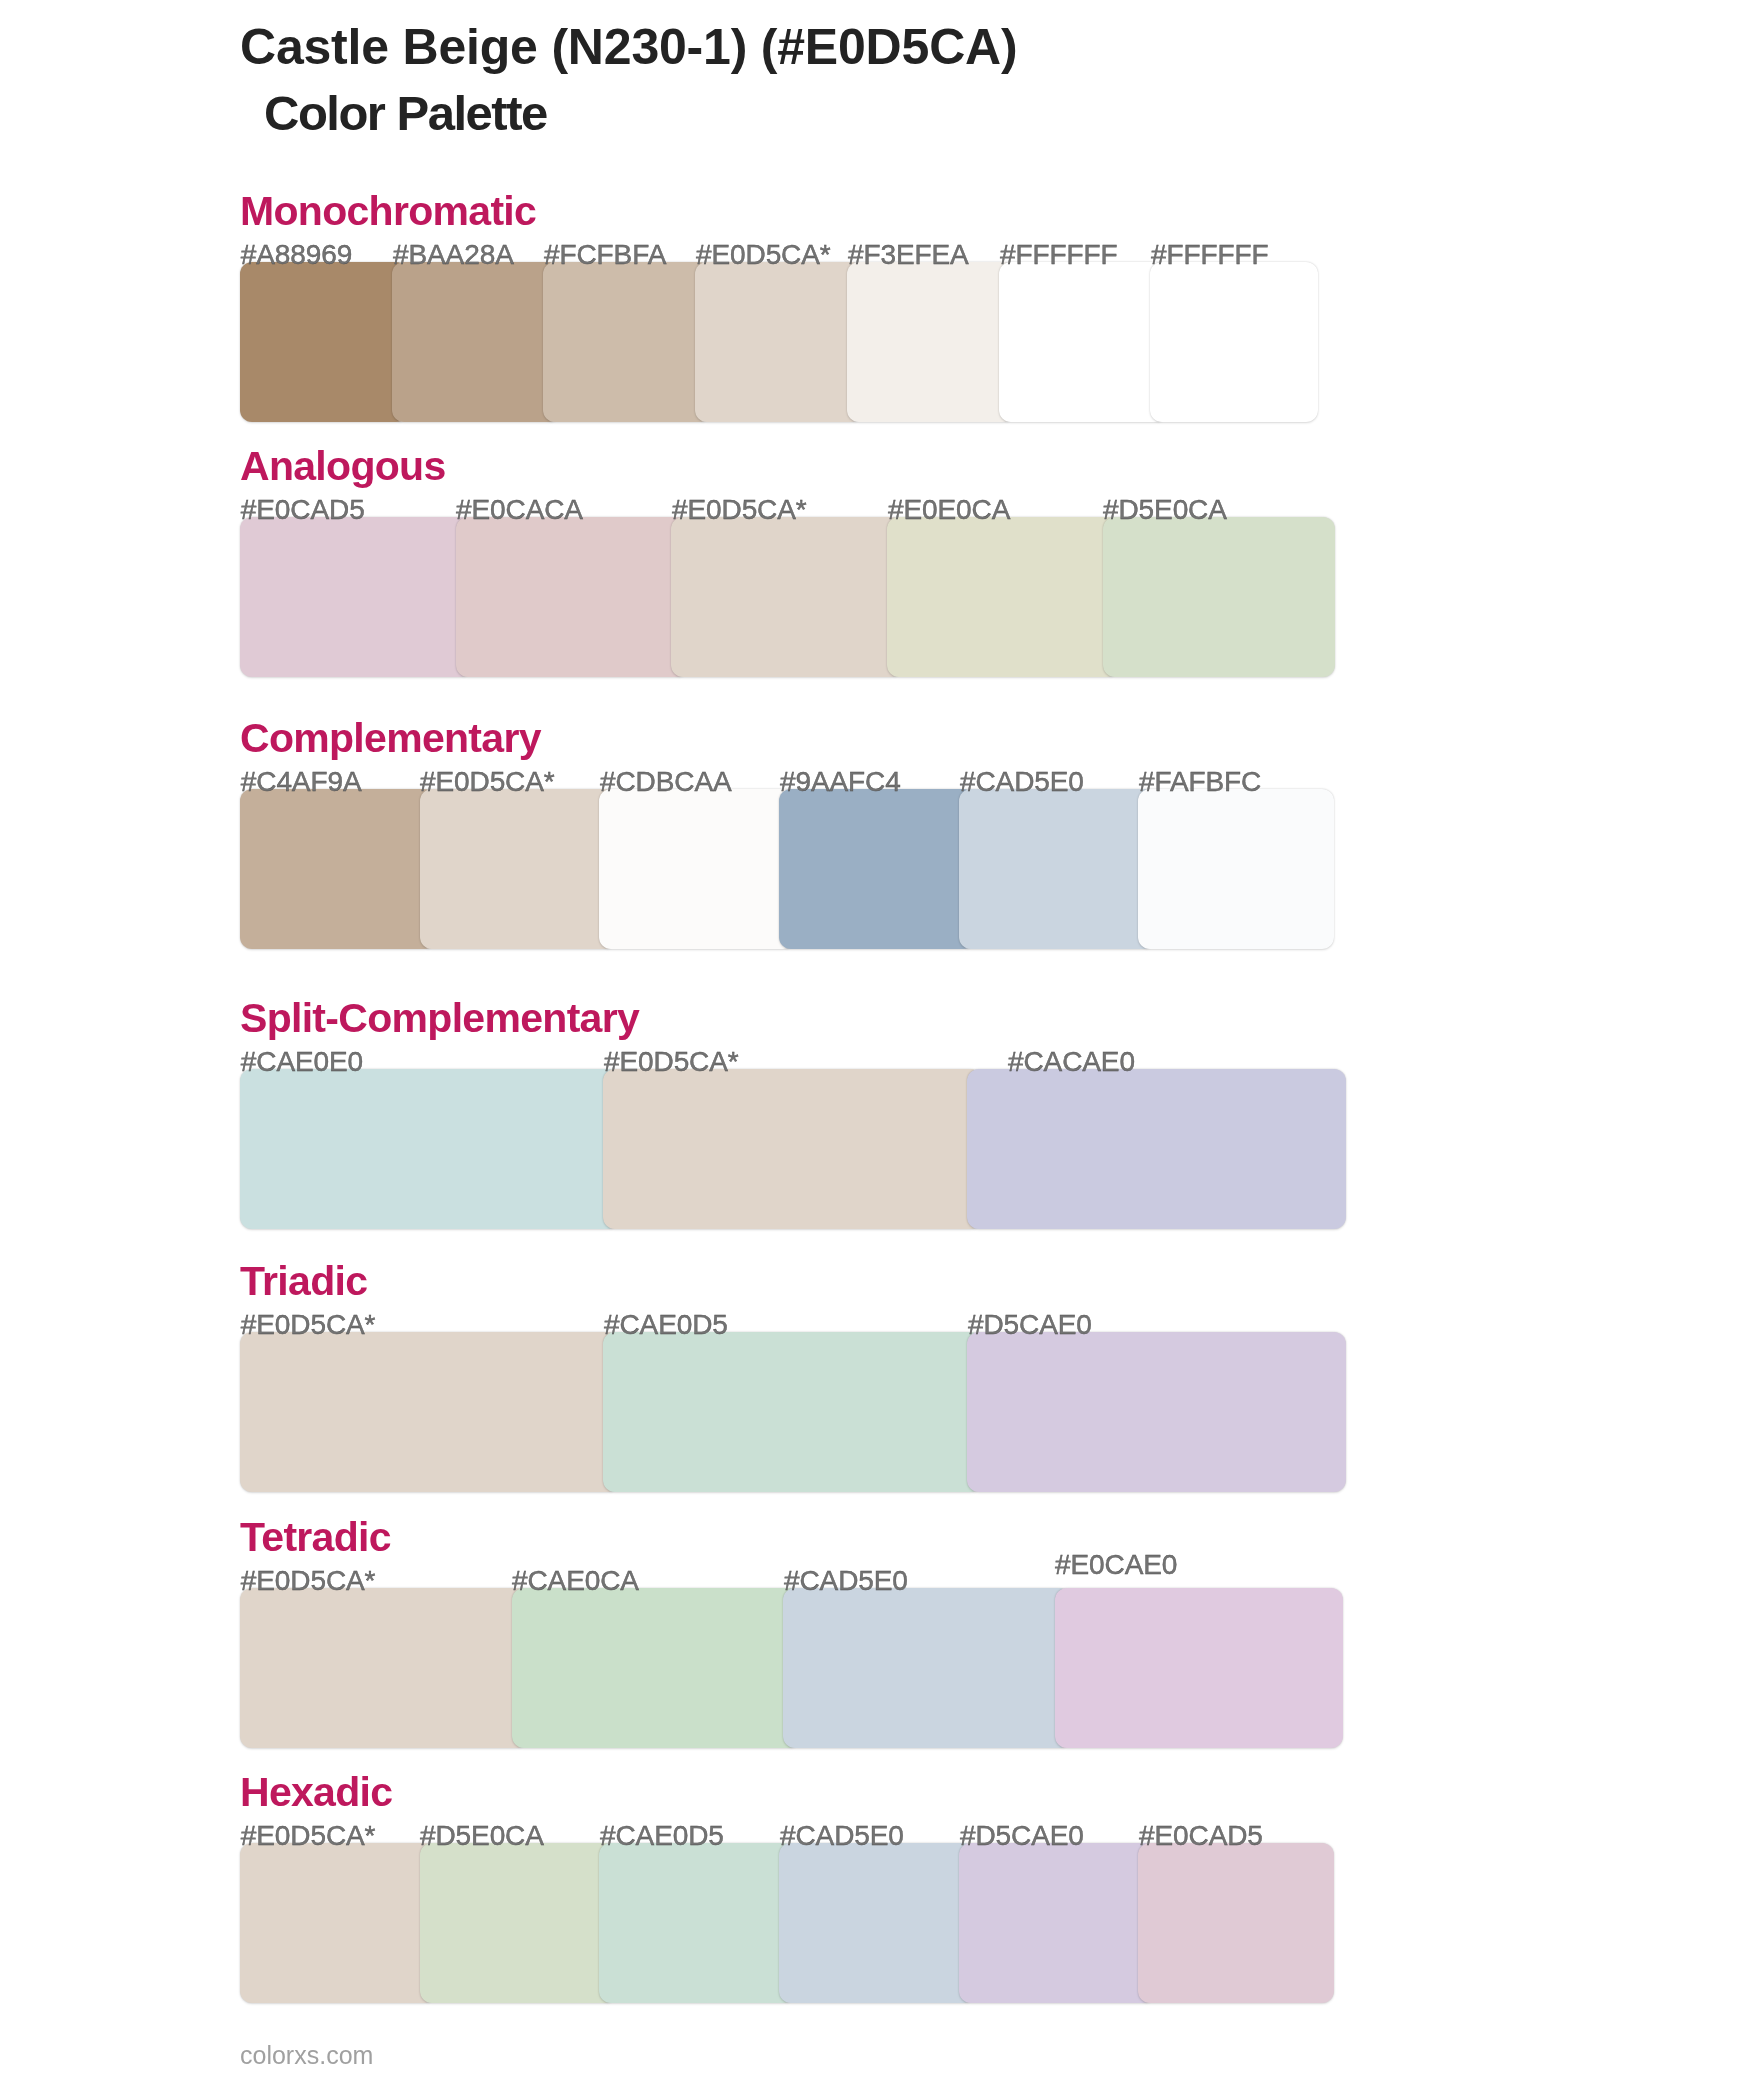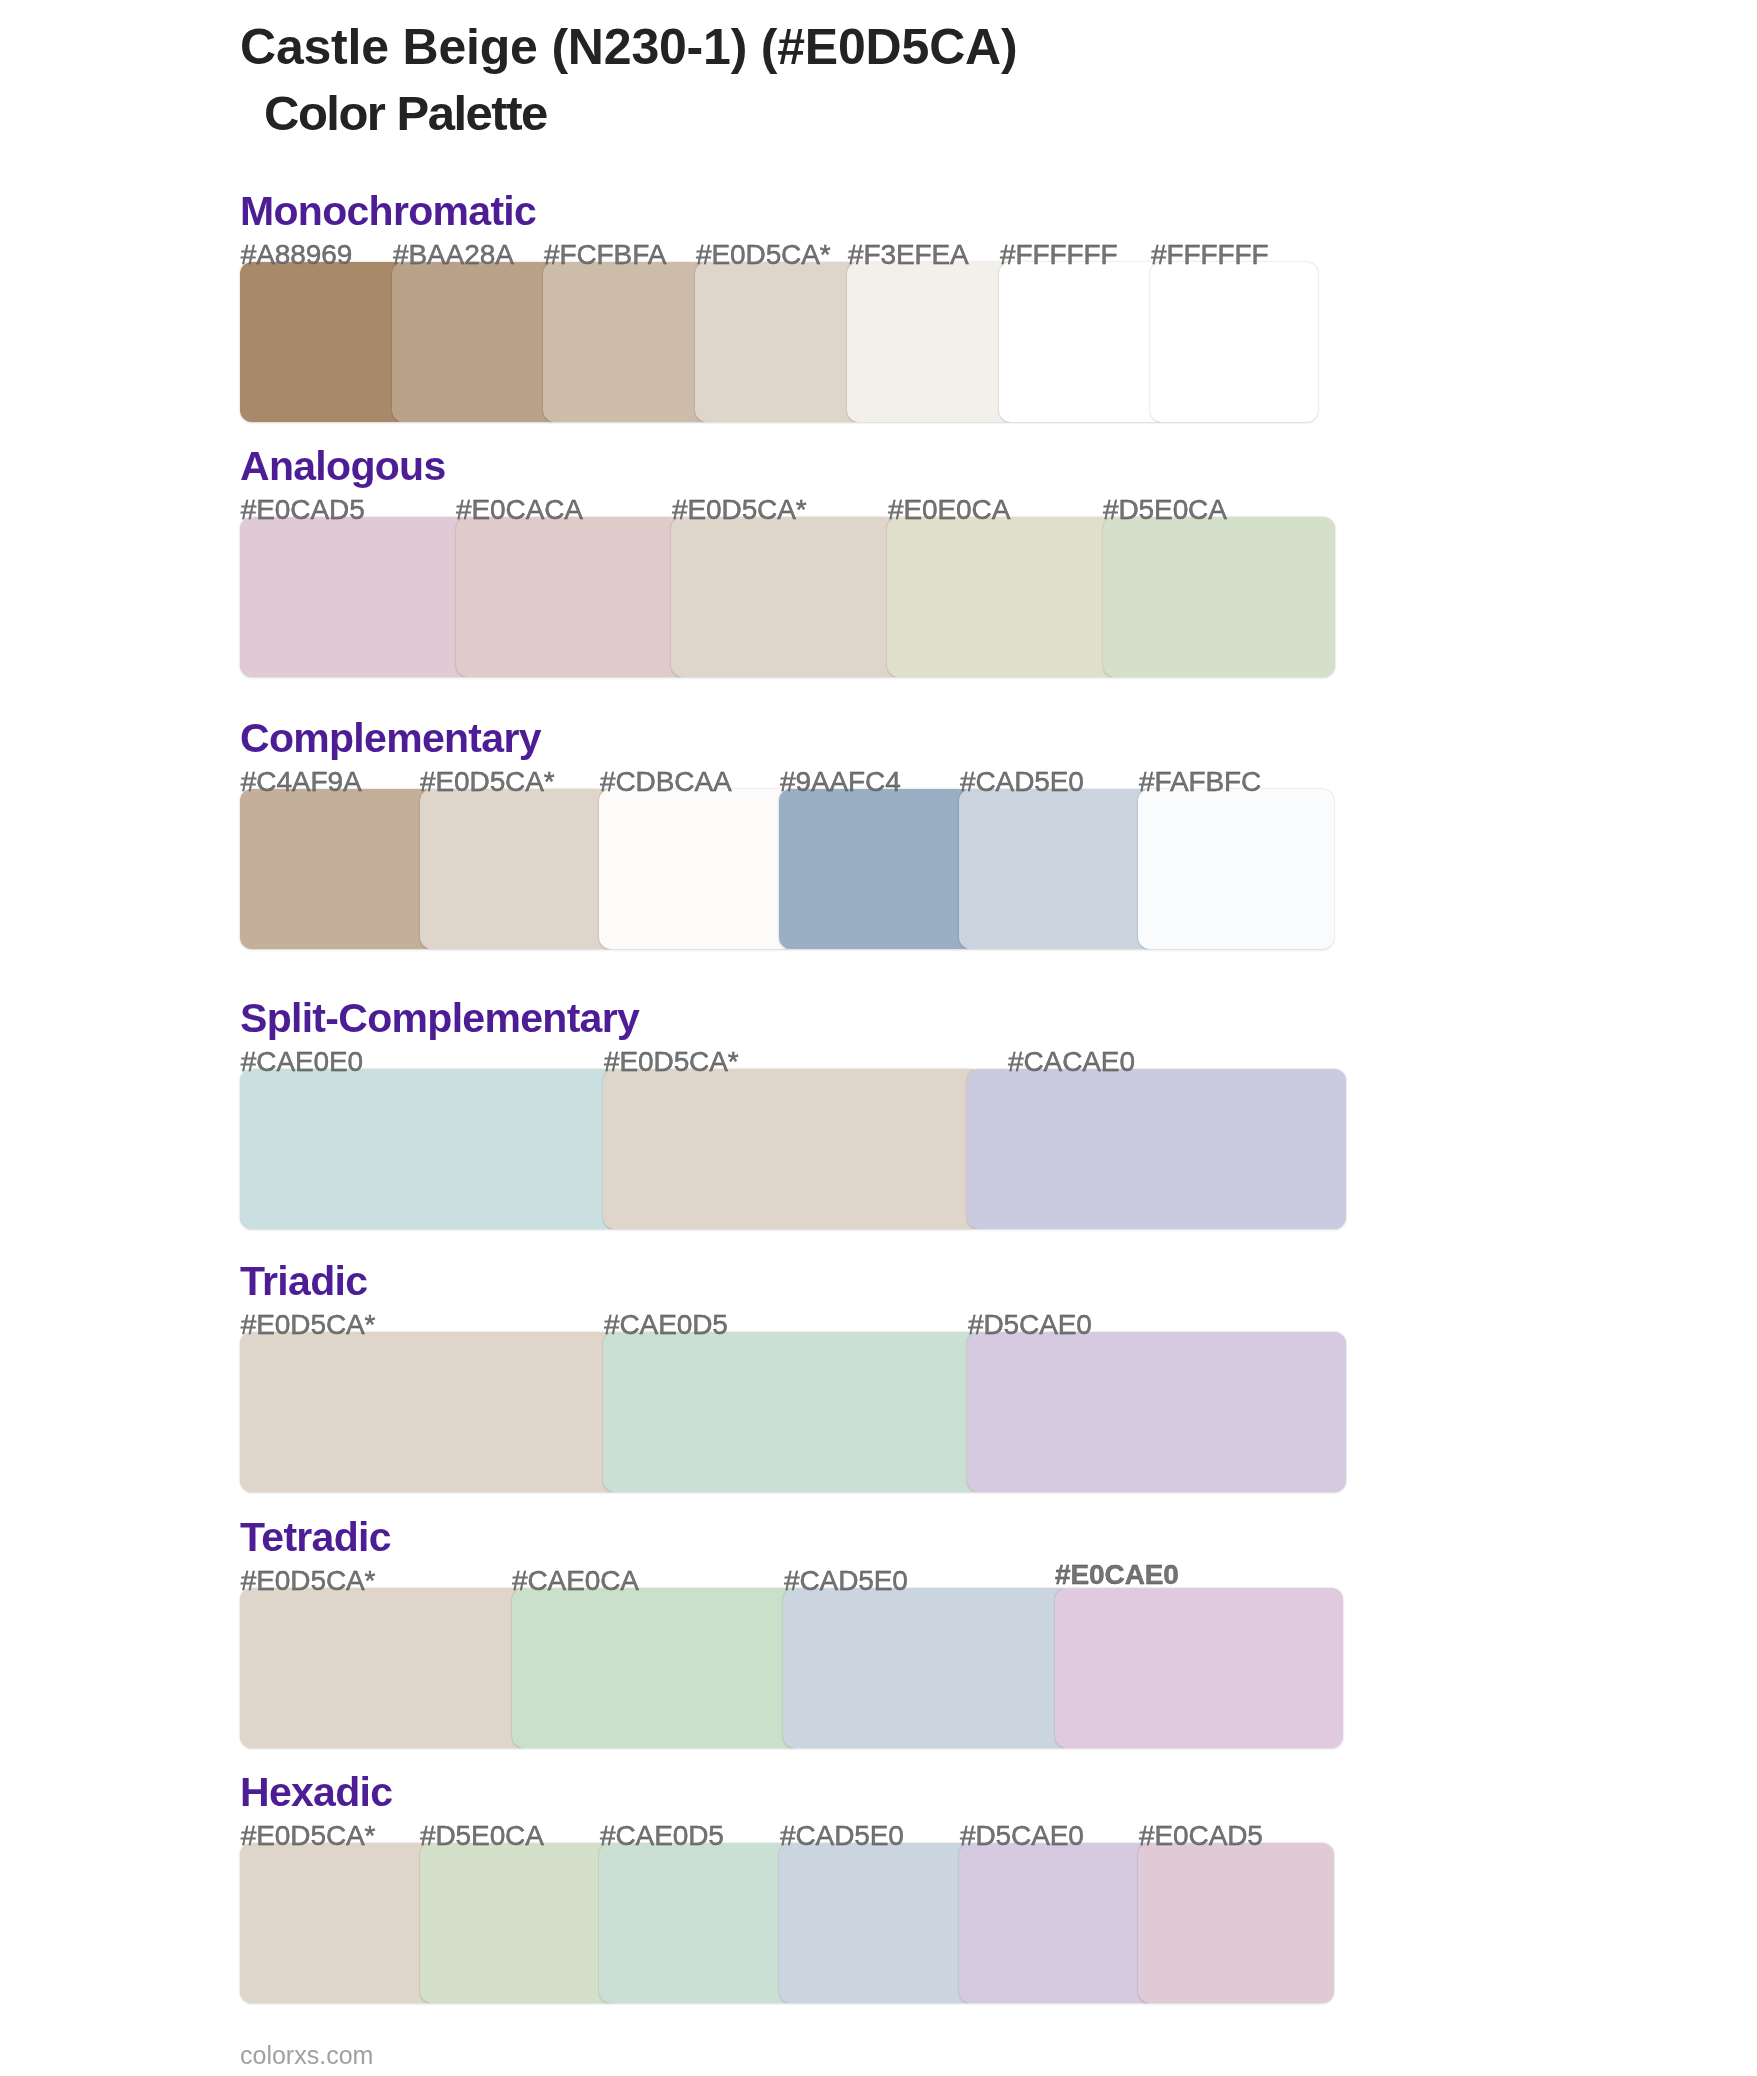--- a/index.html
+++ b/index.html
@@ -26,7 +26,7 @@
   .section { position: absolute; left: 240px; width: 1118px; }
   .sec-title {
     position: absolute; left: 0; top: 0;
-    font-size: 41px; font-weight: bold; color: #4c1d95;
+    font-size: 41px; font-weight: bold; color: #be185d;
     letter-spacing: -0.7px; line-height: 1; white-space: nowrap;
     margin: 0; padding: 0;
   }

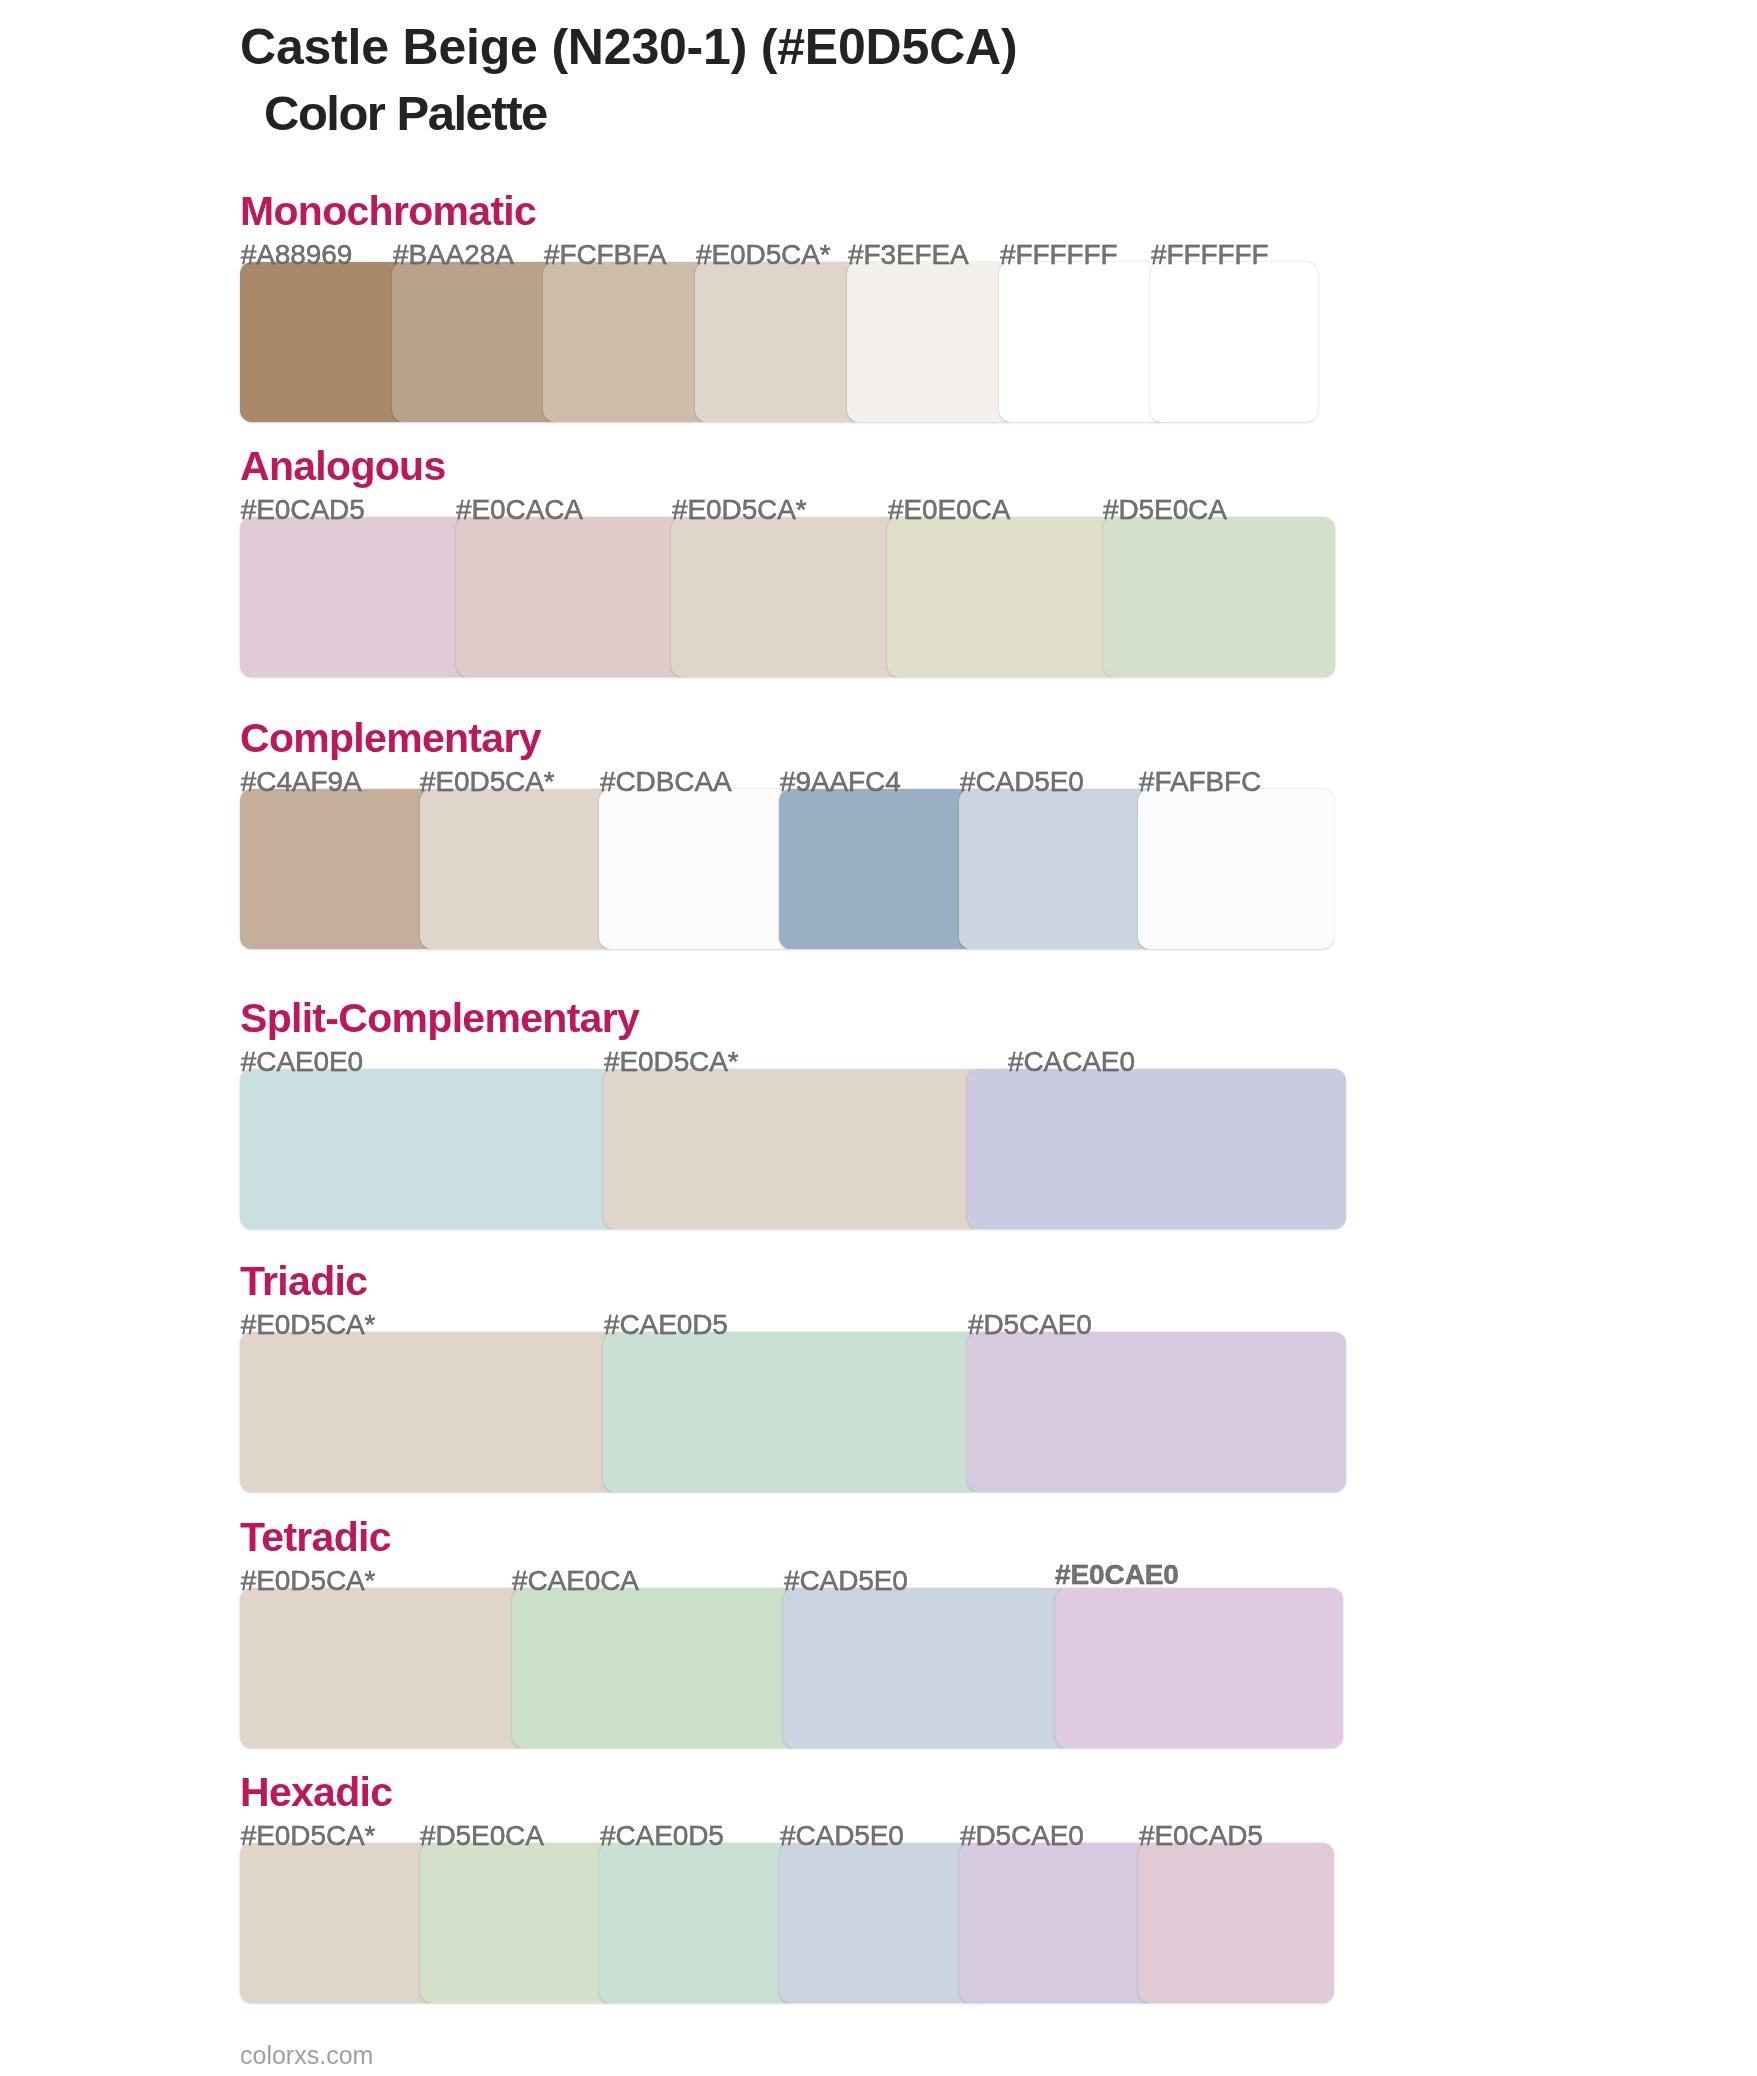--- a/index.html
+++ b/index.html
@@ -157,7 +157,7 @@
     <div class="lbl" style="left: 544px; top: 50px; z-index: 50;">#CAD5E0</div>
 
     <div class="sw" title="#E0CAE0" style="left: 815px; top: 71px; width: 288px; background: rgb(224, 202, 224); z-index: 4;"></div>
-    <div class="lbl" style="left: 815px; top: 44px; z-index: 50; font-weight: bold;">#E0CAE0</div>
+    <div class="lbl" style="left: 815px; top: 34px; z-index: 50;">#E0CAE0</div>
   </div>
   <div class="section" style="top: 1772px;">
     <div class="sec-title">Hexadic</div>

